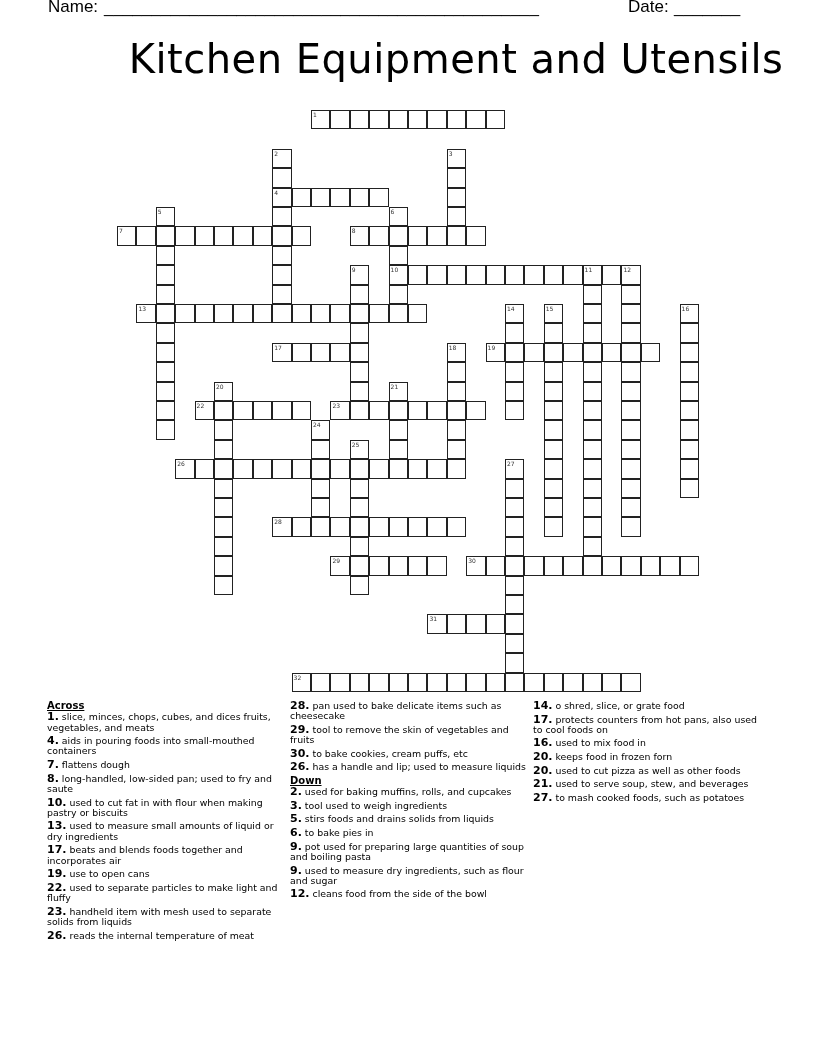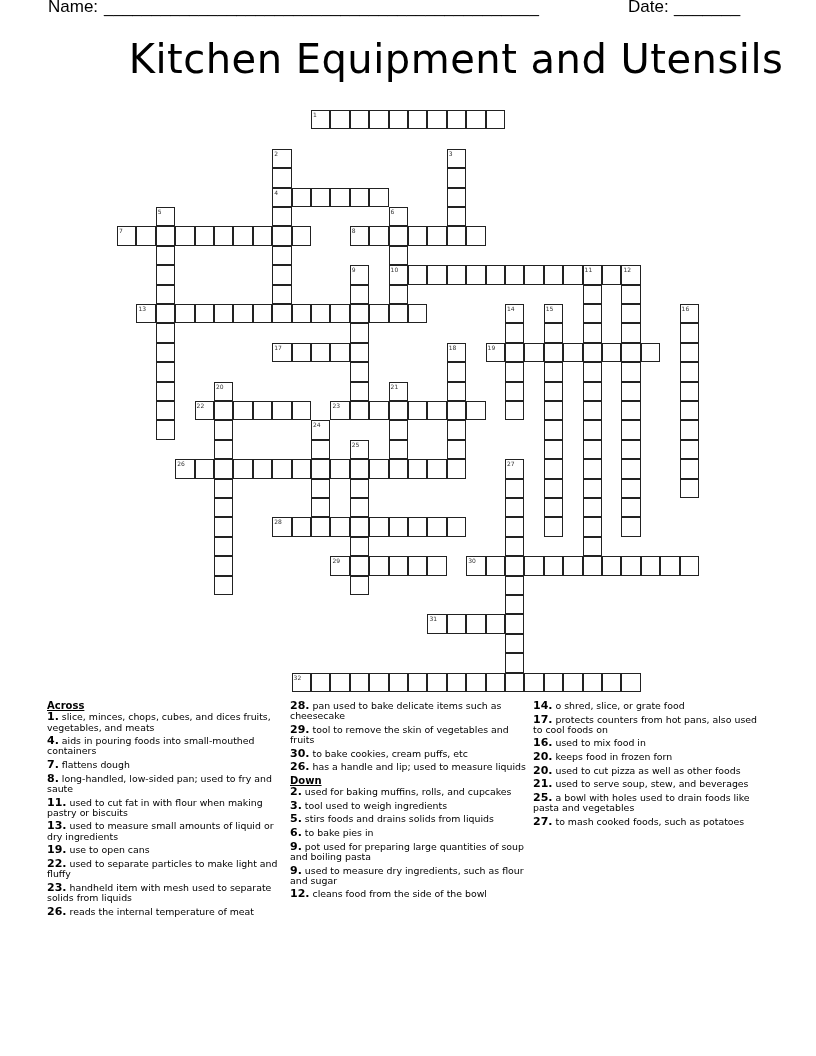--- a/index.html
+++ b/index.html
@@ -373,7 +373,7 @@
       <div class="clue"><b>4.</b> aids in pouring foods into small-mouthed containers</div>
       <div class="clue"><b>7.</b> flattens dough</div>
       <div class="clue"><b>8.</b> long-handled, low-sided pan; used to fry and saute</div>
-      <div class="clue"><b>11.</b> used to cut fat in with flour when making pastry or biscuits</div>
+      <div class="clue"><b>10.</b> used to cut fat in with flour when making pastry or biscuits</div>
       <div class="clue"><b>13.</b> used to measure small amounts of liquid or dry ingredients</div>
       <div class="clue"><b>19.</b> use to open cans</div>
       <div class="clue"><b>22.</b> used to separate particles to make light and fluffy</div>

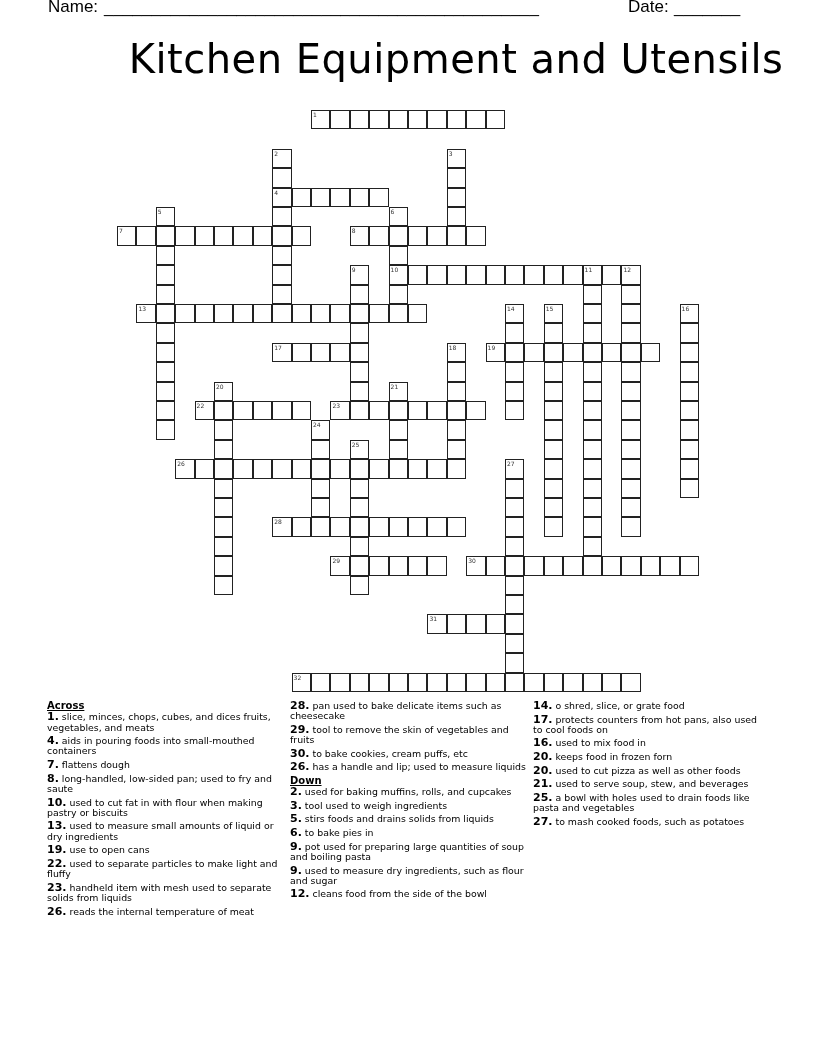--- a/index.html
+++ b/index.html
@@ -407,7 +407,6 @@
       <div class="clue"><b>20.</b> keeps food in frozen forn</div>
       <div class="clue"><b>20.</b> used to cut pizza as well as other foods</div>
       <div class="clue"><b>21.</b> used to serve soup, stew, and beverages</div>
-      <div class="clue"><b>25.</b> a bowl with holes used to drain foods like pasta and vegetables</div>
       <div class="clue"><b>27.</b> to mash cooked foods, such as potatoes</div>
     </div>
 </div>

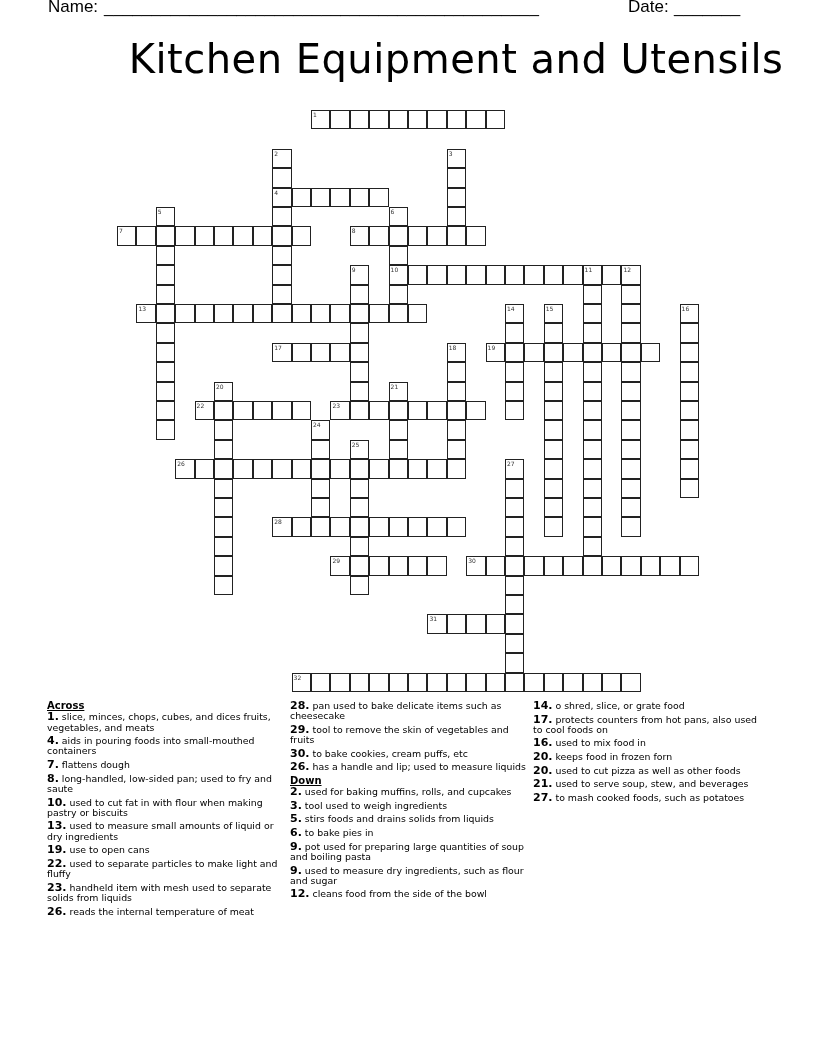--- a/index.html
+++ b/index.html
@@ -375,6 +375,7 @@
       <div class="clue"><b>8.</b> long-handled, low-sided pan; used to fry and saute</div>
       <div class="clue"><b>10.</b> used to cut fat in with flour when making pastry or biscuits</div>
       <div class="clue"><b>13.</b> used to measure small amounts of liquid or dry ingredients</div>
+      <div class="clue"><b>17.</b> beats and blends foods together and incorporates air</div>
       <div class="clue"><b>19.</b> use to open cans</div>
       <div class="clue"><b>22.</b> used to separate particles to make light and fluffy</div>
       <div class="clue"><b>23.</b> handheld item with mesh used to separate solids from liquids</div>

